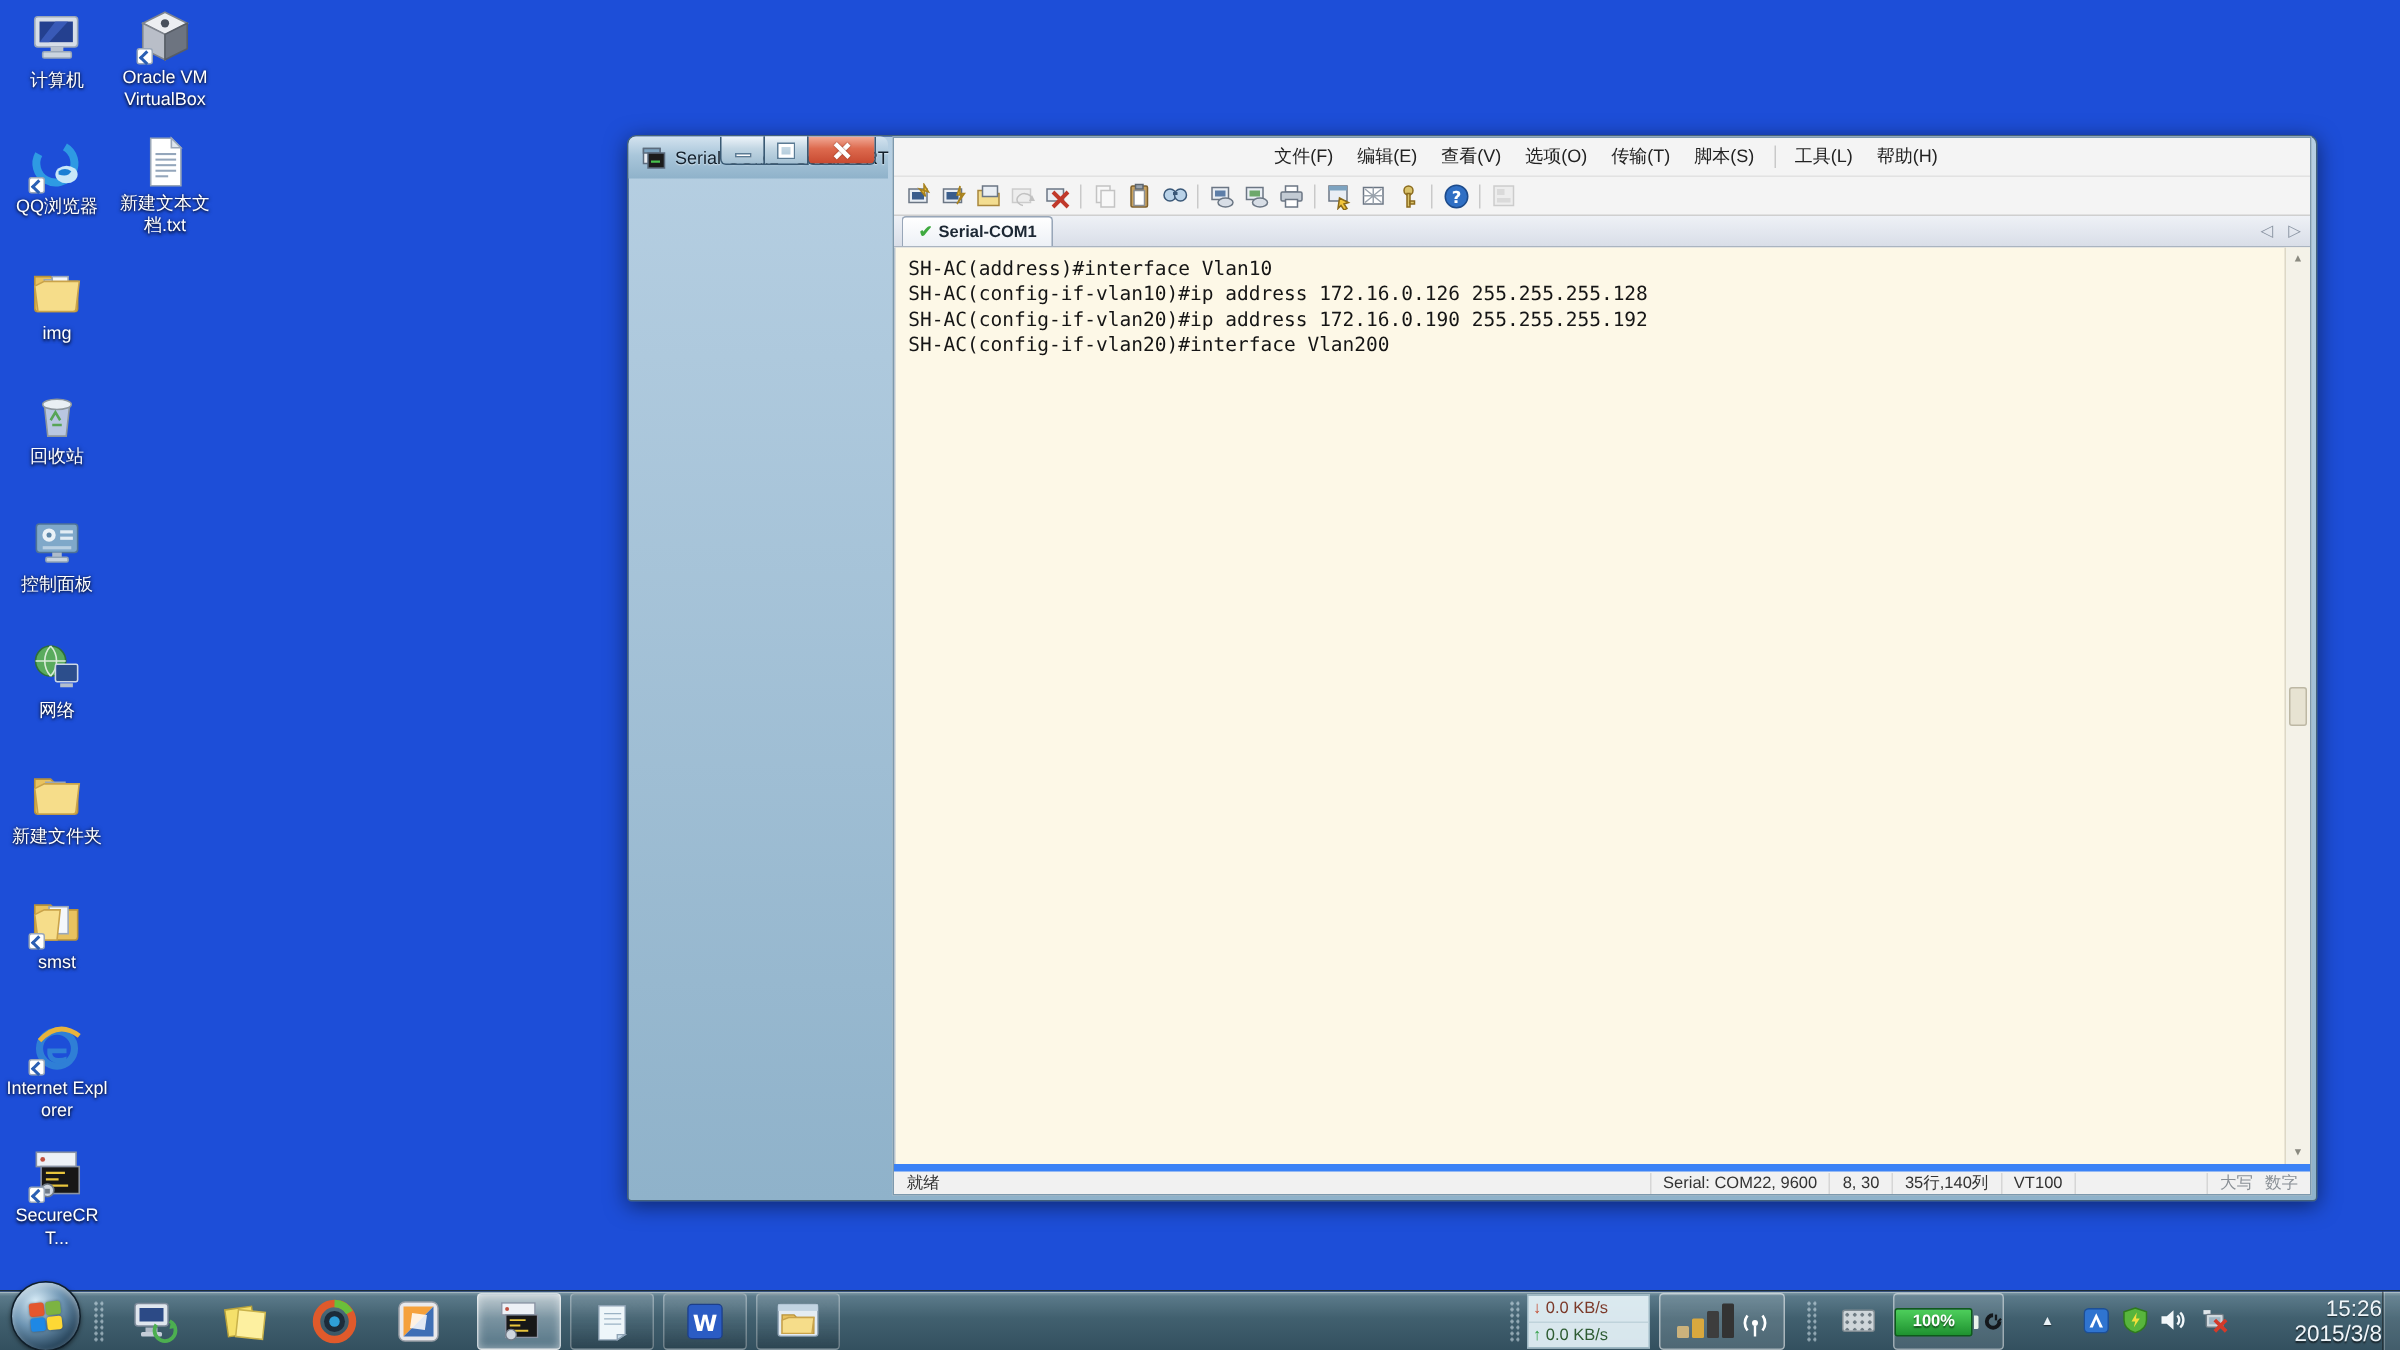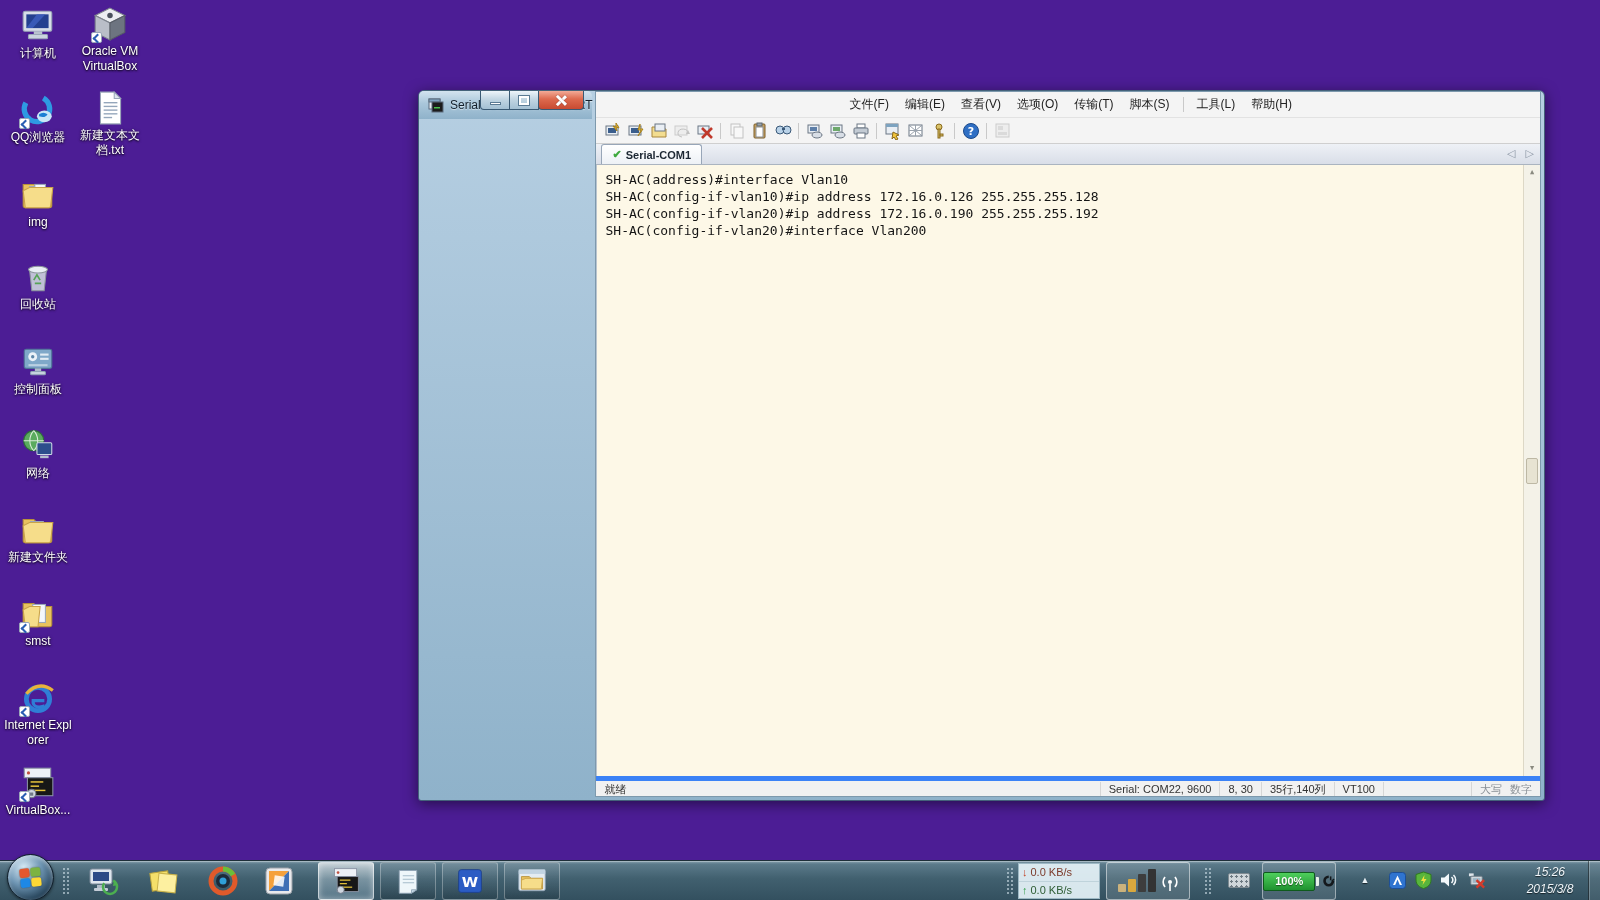--- a/index.html
+++ b/index.html
@@ -4,7 +4,7 @@
 <style>
   * { margin:0; padding:0; box-sizing:border-box; }
   html,body { width:1600px; height:900px; overflow:hidden; font-family:"Liberation Sans",sans-serif; }
-  #desktop { position:relative; width:1600px; height:900px; background:#4c1d95; }
+  #desktop { position:relative; width:1600px; height:900px; background:#1d4ed8; }
 
   
   .dicon { position:absolute; width:68px; text-align:center; cursor:default; }

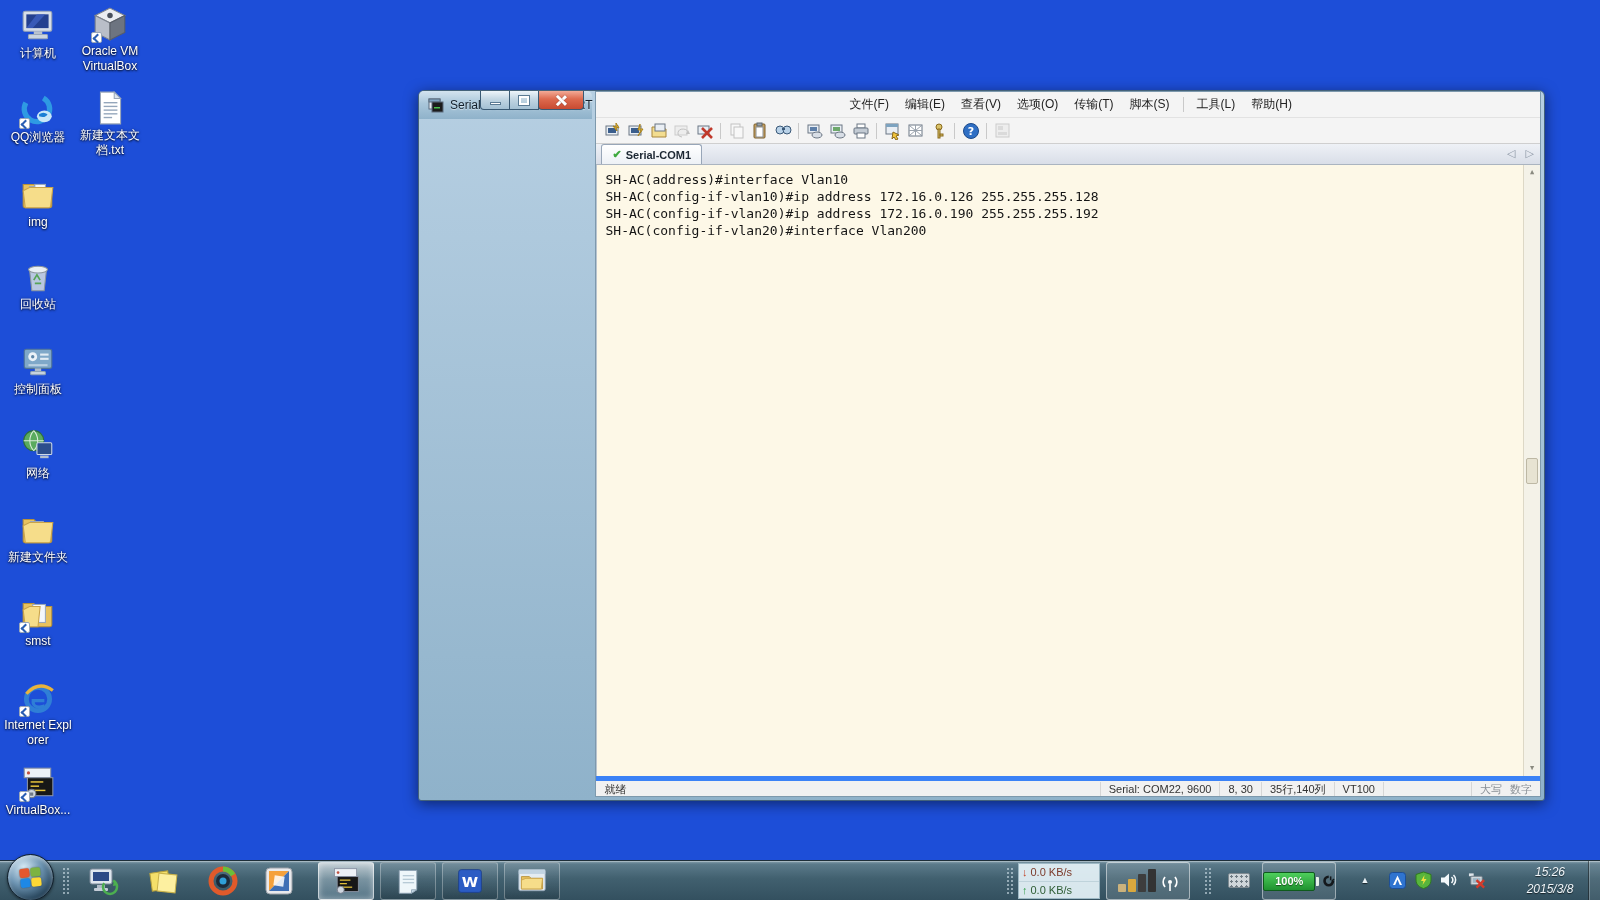--- a/index.html
+++ b/index.html
@@ -284,7 +284,7 @@
         </svg>
       <span class="sc-arrow"></span>
     </div>
-    <div class="ilabel">VirtualBox...</div>
+    <div class="ilabel">SecureCRT...</div>
   </div>
 
   <div id="crt-window">

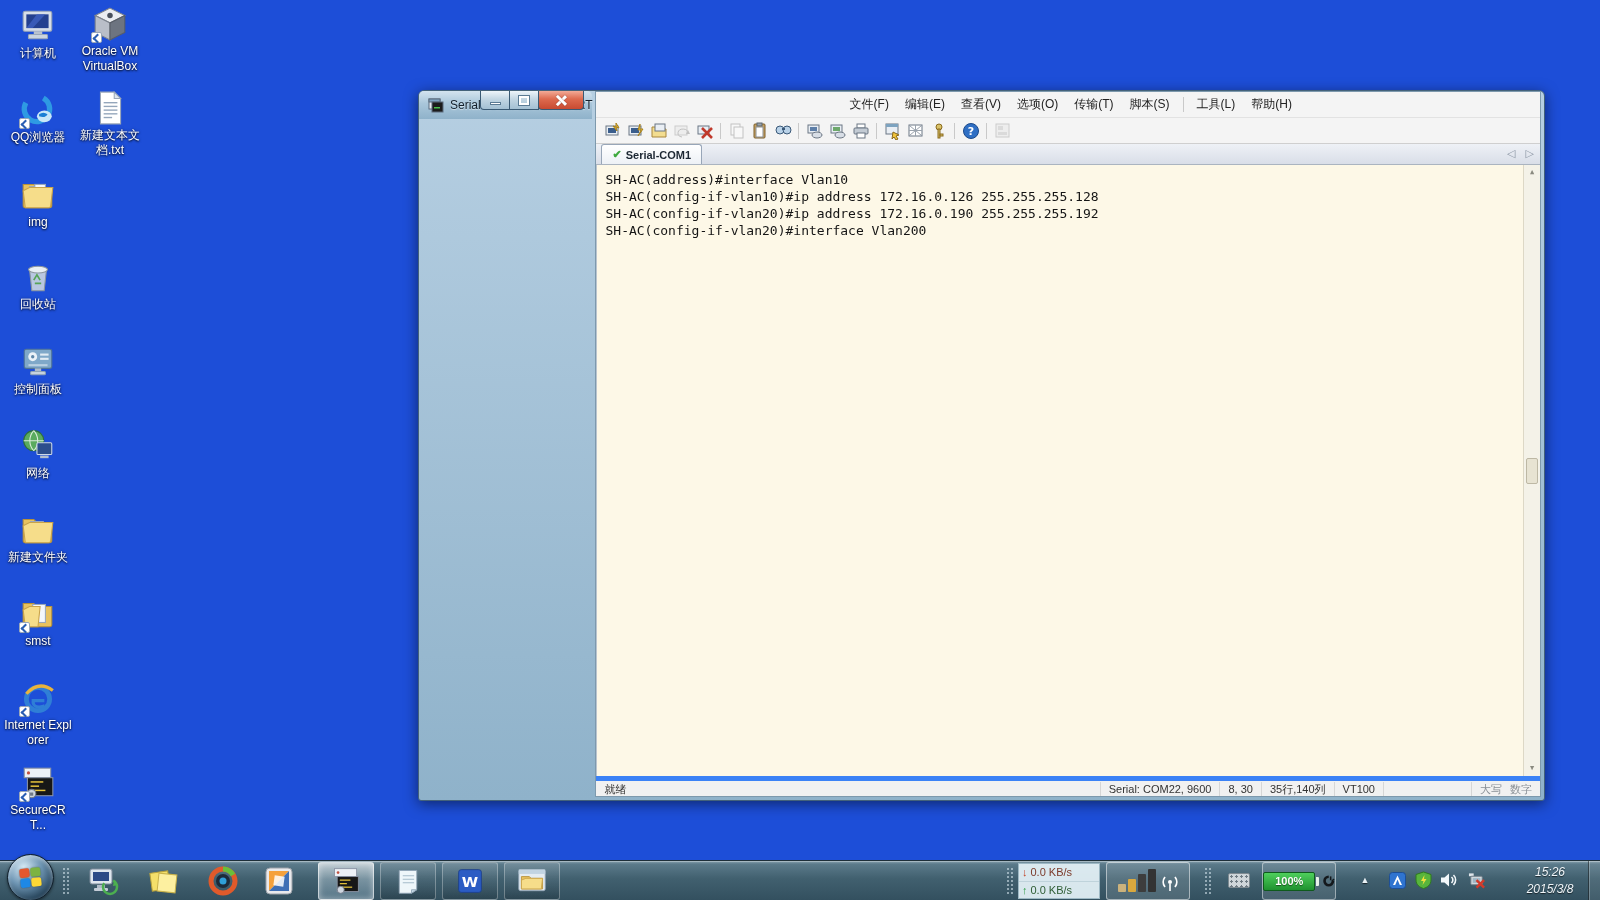--- a/index.html
+++ b/index.html
@@ -117,8 +117,8 @@
 
   .tray-ico { position:absolute; top:10px; width:18px; height:18px; display:flex; align-items:center; justify-content:center; }
   .hidden-btn { color:#e9f1f6; font-size:9px; text-shadow:0 1px 1px rgba(0,0,0,.6); }
-  .clock { position:absolute; left:1512px; top:3px; width:76px; text-align:center; color:#f0f6fa; font-size:12px;
-           line-height:17px; text-shadow:0 1px 1px rgba(0,0,0,.6);font-style:italic; }
+  .clock { position:absolute; left:1512px; top:3px; width:76px; text-align:right; color:#f0f6fa; font-size:15px;
+           line-height:17px; text-shadow:0 1px 1px rgba(0,0,0,.6); }
   .show-desktop { position:absolute; right:0; top:0; width:12px; height:40px; background:rgba(255,255,255,.08);
                   border-left:1px solid rgba(0,0,0,.45); box-shadow:inset 1px 0 0 rgba(255,255,255,.25); }
 </style>

